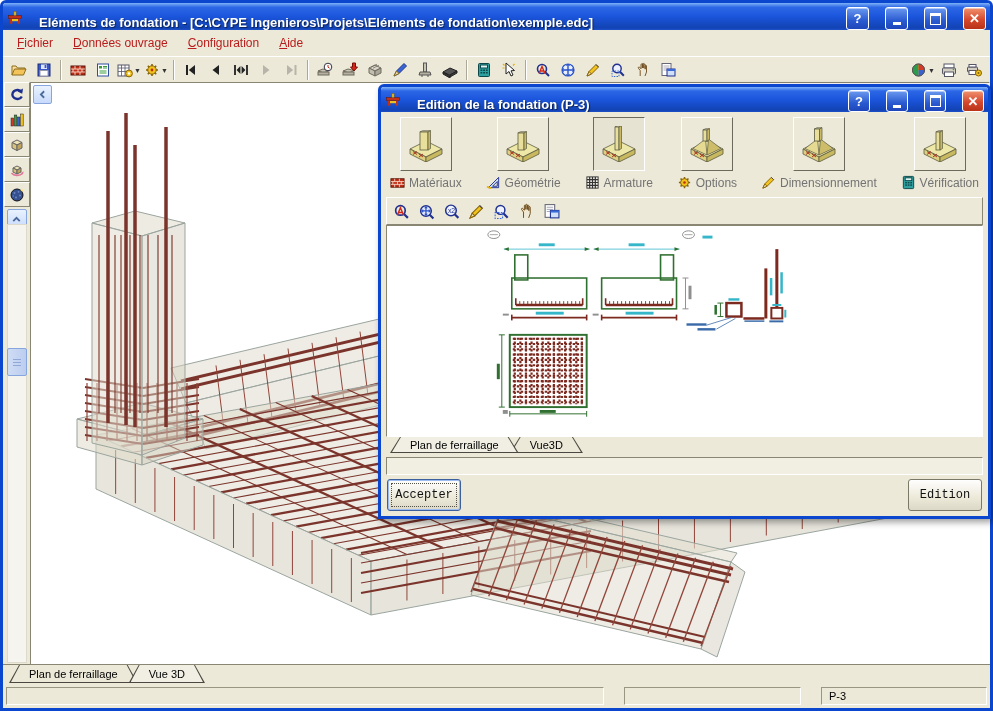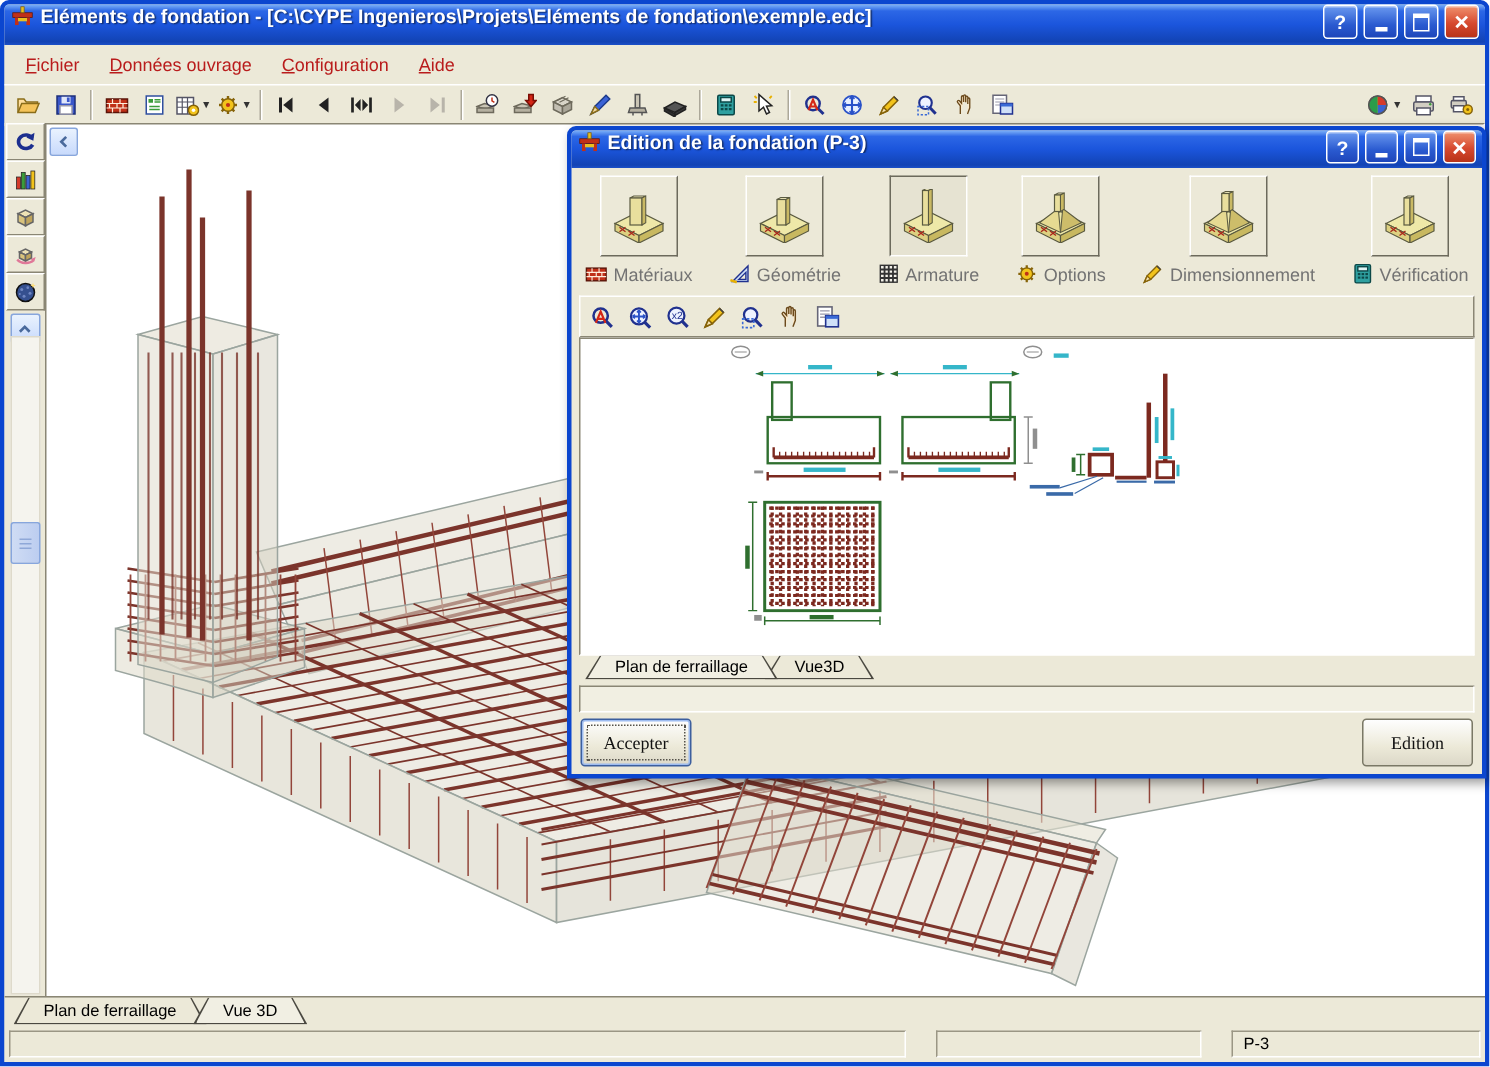--- a/index.html
+++ b/index.html
@@ -5,7 +5,7 @@
   html,body{margin:0;padding:0}
   body{width:993px;height:711px;position:relative;font-family:"Liberation Sans",sans-serif;background:#fff;overflow:hidden}
   .window{position:absolute;inset:0;border:3px solid #0b46cf;background:#ece9d8;border-radius:6px 6px 0 0}
-  .titlebar{height:27px;display:flex;align-items:flex-start;padding:0 4px;gap:4px;
+  .titlebar{height:27px;display:flex;align-items:flex-end;padding:0 4px;gap:16px;
     background:linear-gradient(180deg,#7db1f8 0%,#2c67e6 16%,#1b55dc 50%,#1243b4 92%,#1c50c8 100%);
     border-radius:3px 3px 0 0}
   .title-text{flex:1;font-weight:bold;font-size:13px;color:#fff;text-shadow:1px 1px 1px rgba(0,0,0,.55);

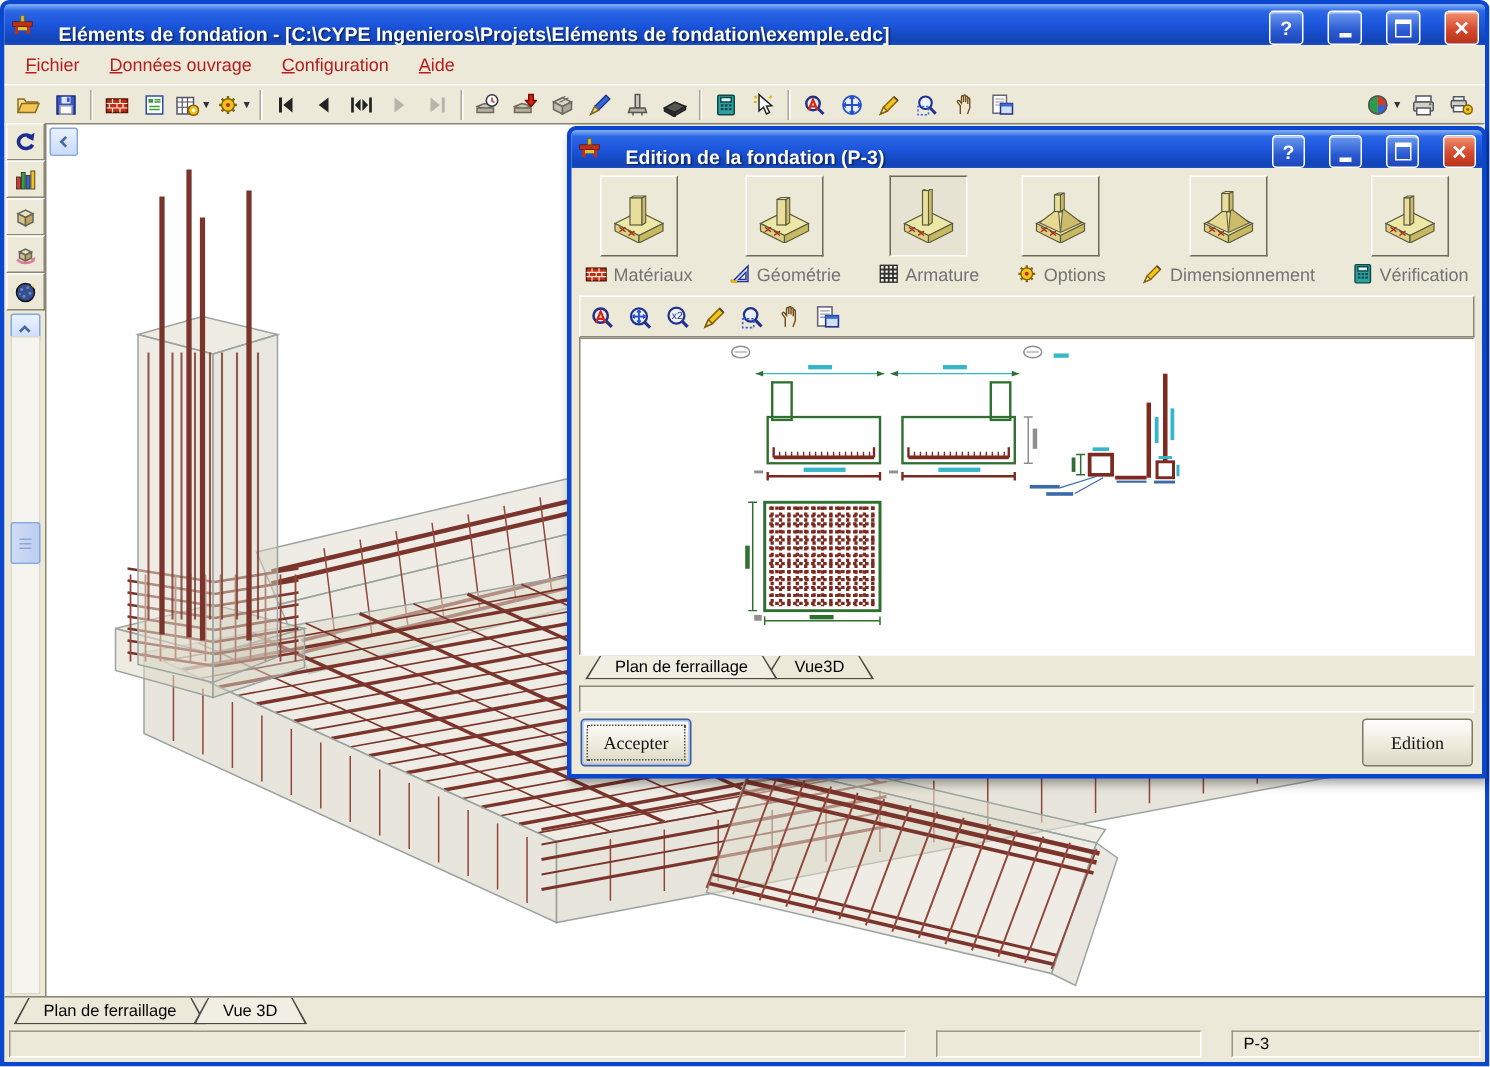--- a/index.html
+++ b/index.html
@@ -77,7 +77,7 @@
   .msg-bar{height:16px;border:1px solid;border-color:#8a8674 #fff #fff #8a8674;background:#f1efe2;margin-top:3px;font-size:11px}
   .dlg-actions{height:32px;display:flex;align-items:center;justify-content:space-between;padding:4px 1px 2px 1px}
   .btn{min-width:74px;height:32px;background:linear-gradient(180deg,#fefefe,#ece9d8 60%,#dcd8c8);
-    border:1px solid #7a7866;border-radius:3px;font-size:12px;font-family:Liberation Serif, serif;
+    border:1px solid #7a7866;border-radius:3px;font-size:12px;font-family:Liberation Mono, monospace;
     position:relative;color:#111}
   .btn.default{border-color:#3c5f9e;box-shadow:0 0 0 1px #9ebcf0 inset}
   .focusdots{position:absolute;inset:3px;border:1px dotted #55524a;pointer-events:none}

